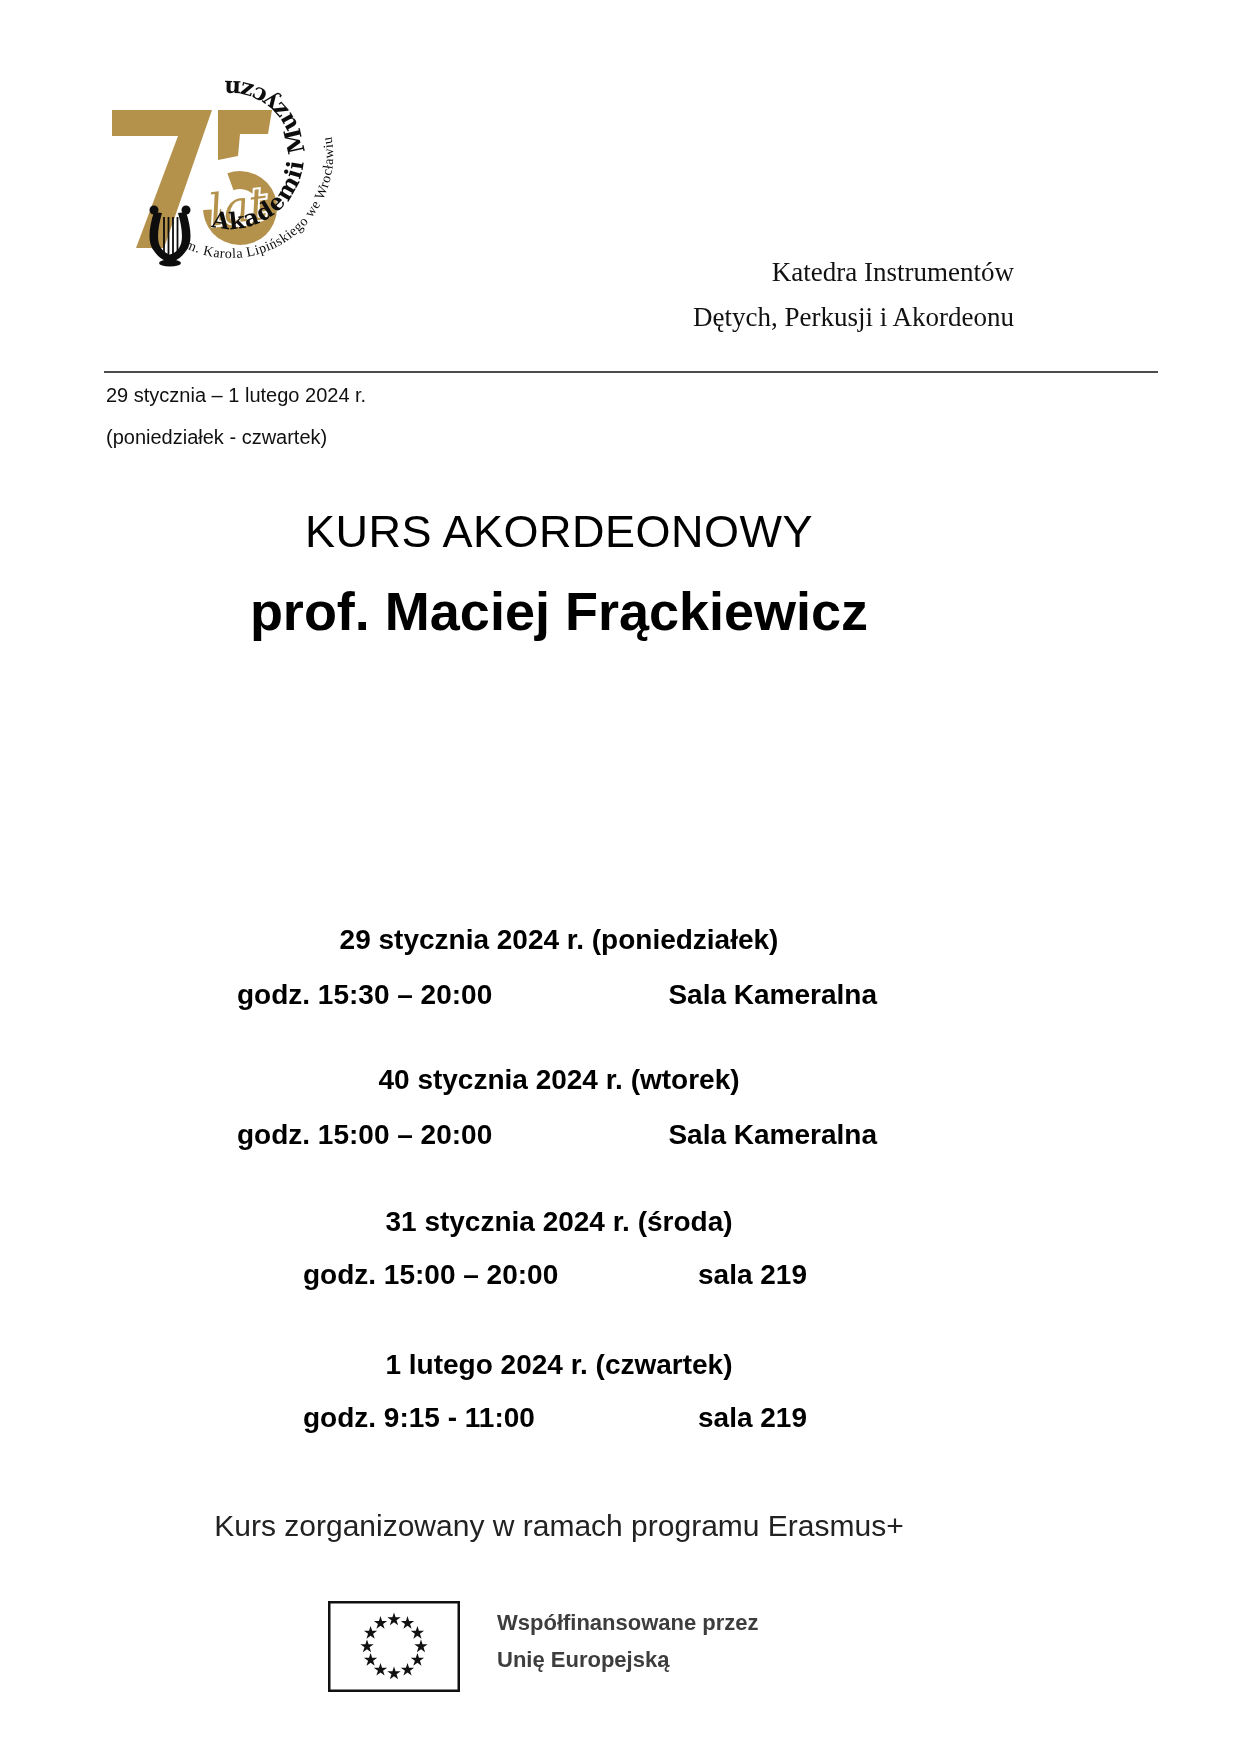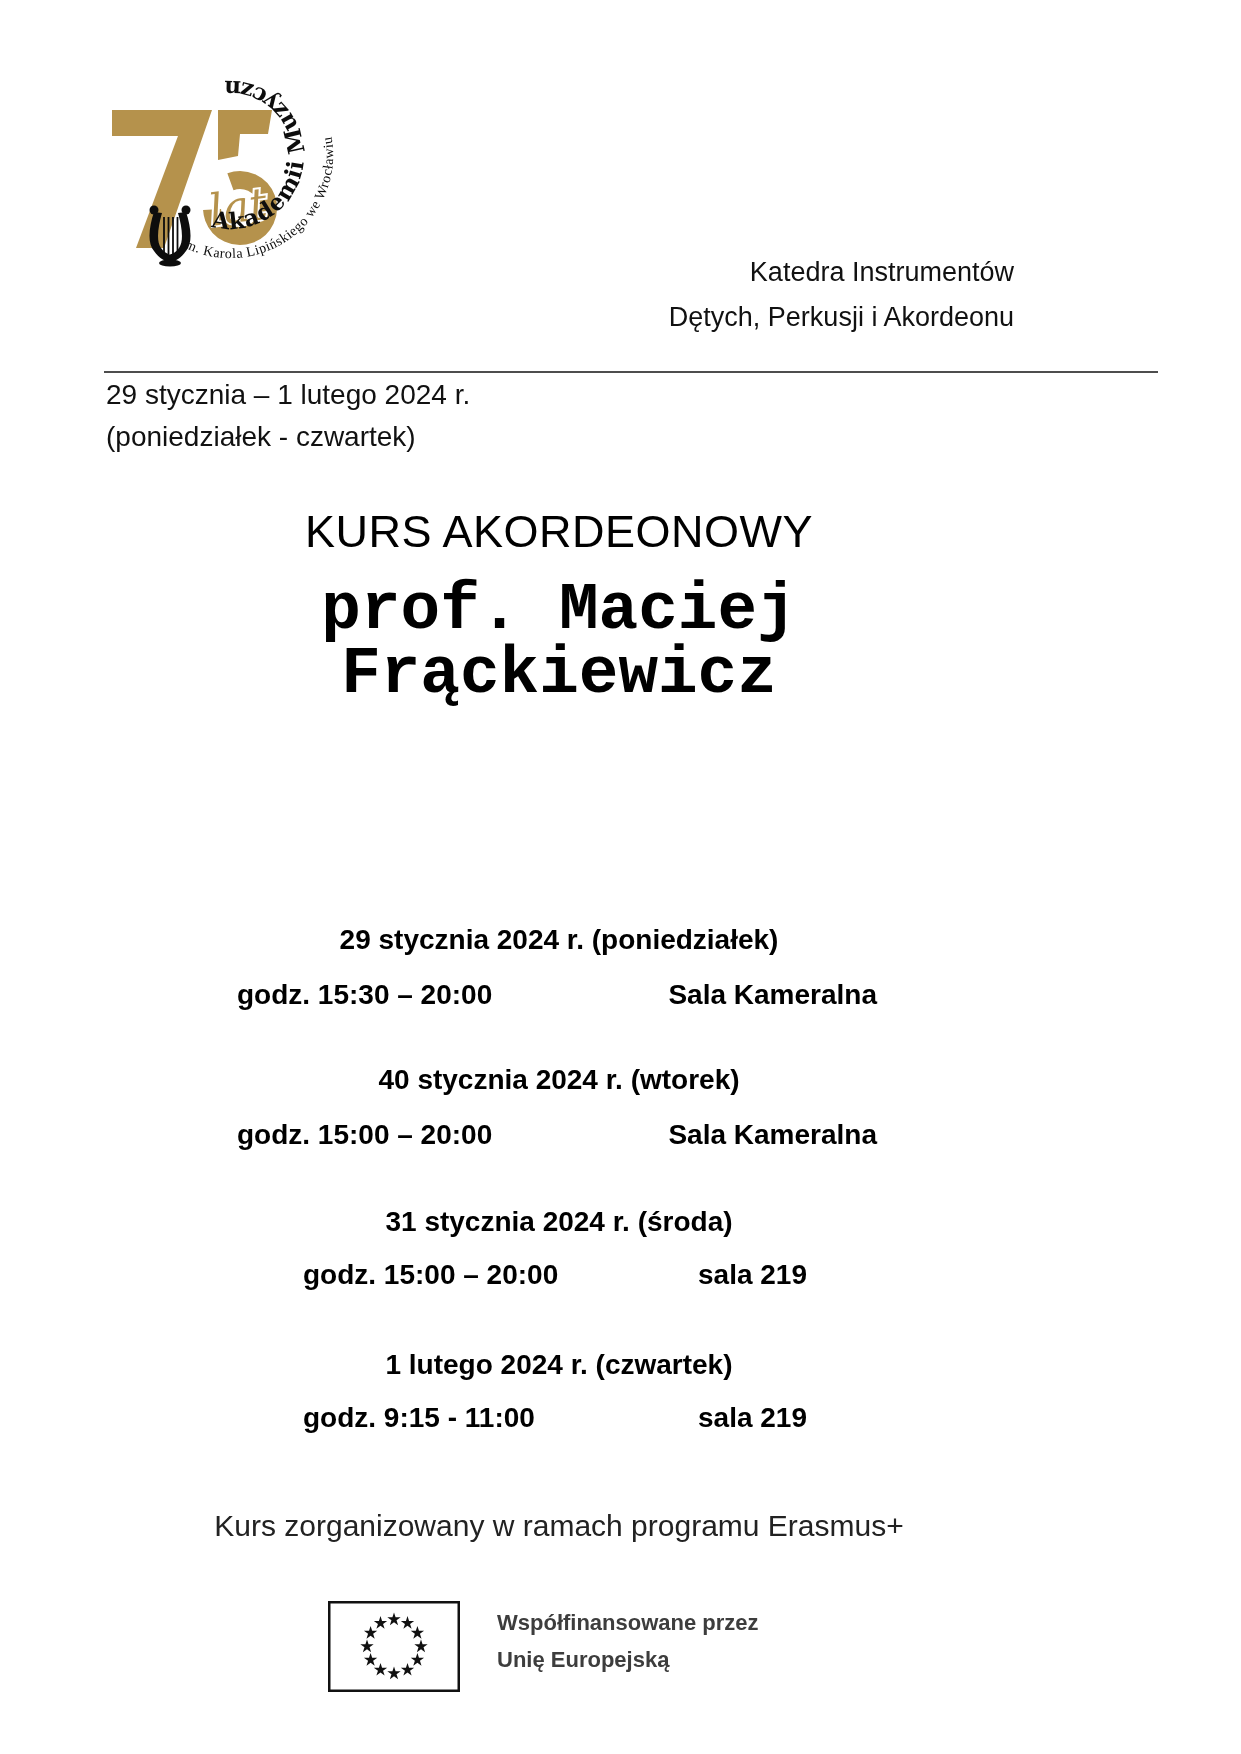--- a/index.html
+++ b/index.html
@@ -14,7 +14,7 @@
   
   .dept{
     position:absolute;left:104px;top:250px;width:910px;
-    text-align:right;font-size:27px;line-height:45px;color:#111;
+    text-align:right;font-size:27px;line-height:45px;color:#111;font-family:Liberation Serif, serif;
   }
   
   .rule{position:absolute;left:104px;top:371px;width:1054px;height:2px;background:#4d4d4d;}

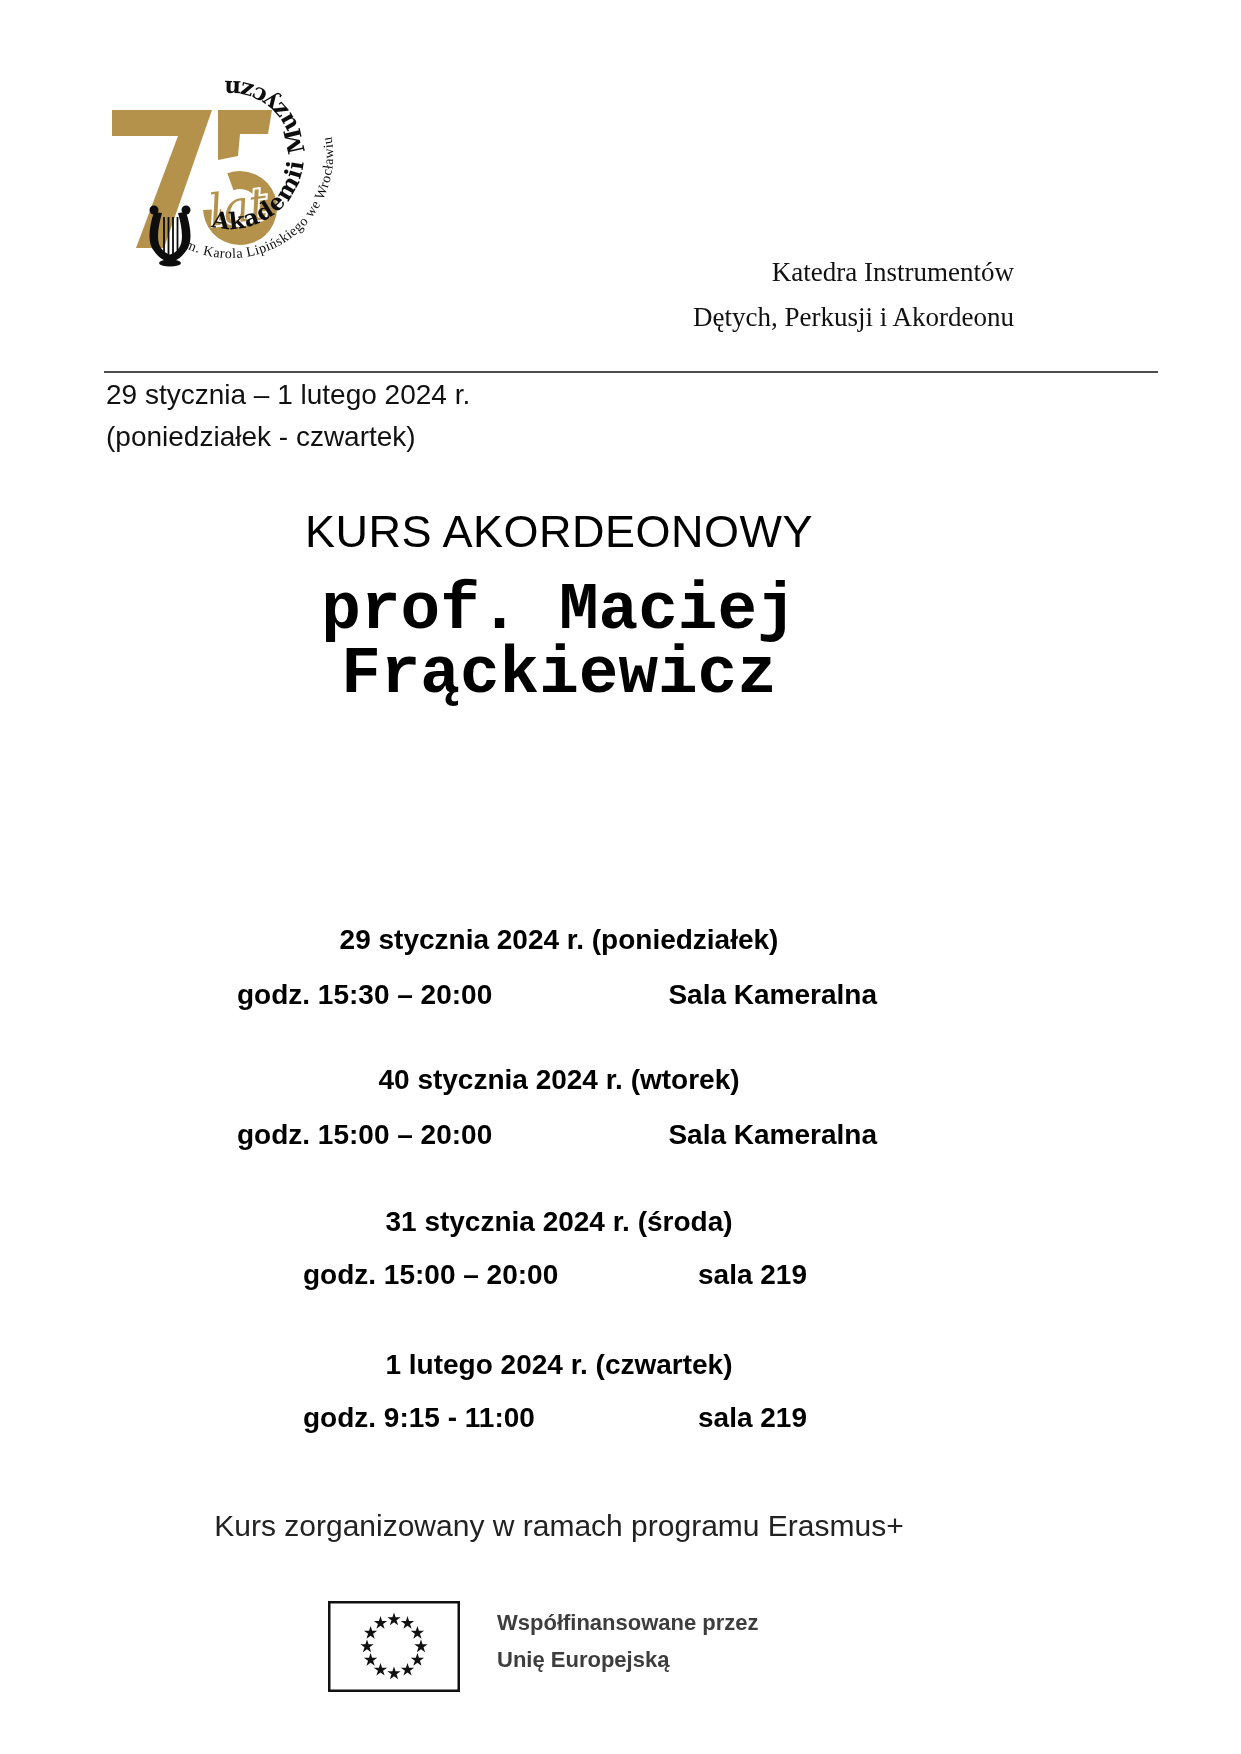--- a/index.html
+++ b/index.html
@@ -19,7 +19,7 @@
   
   .rule{position:absolute;left:104px;top:371px;width:1054px;height:2px;background:#4d4d4d;}
   
-  .daterange{position:absolute;left:106px;top:374px;width:700px;font-size:28px;line-height:42px;color:#111;}
+  .daterange{position:absolute;left:106px;top:374px;width:700px;font-size:20px;line-height:42px;color:#111;}
   
   .col{position:absolute;left:104px;width:910px;text-align:center;}
   .course-title{top:505px;font-size:45px;line-height:54px;font-weight:400;letter-spacing:0.5px;}

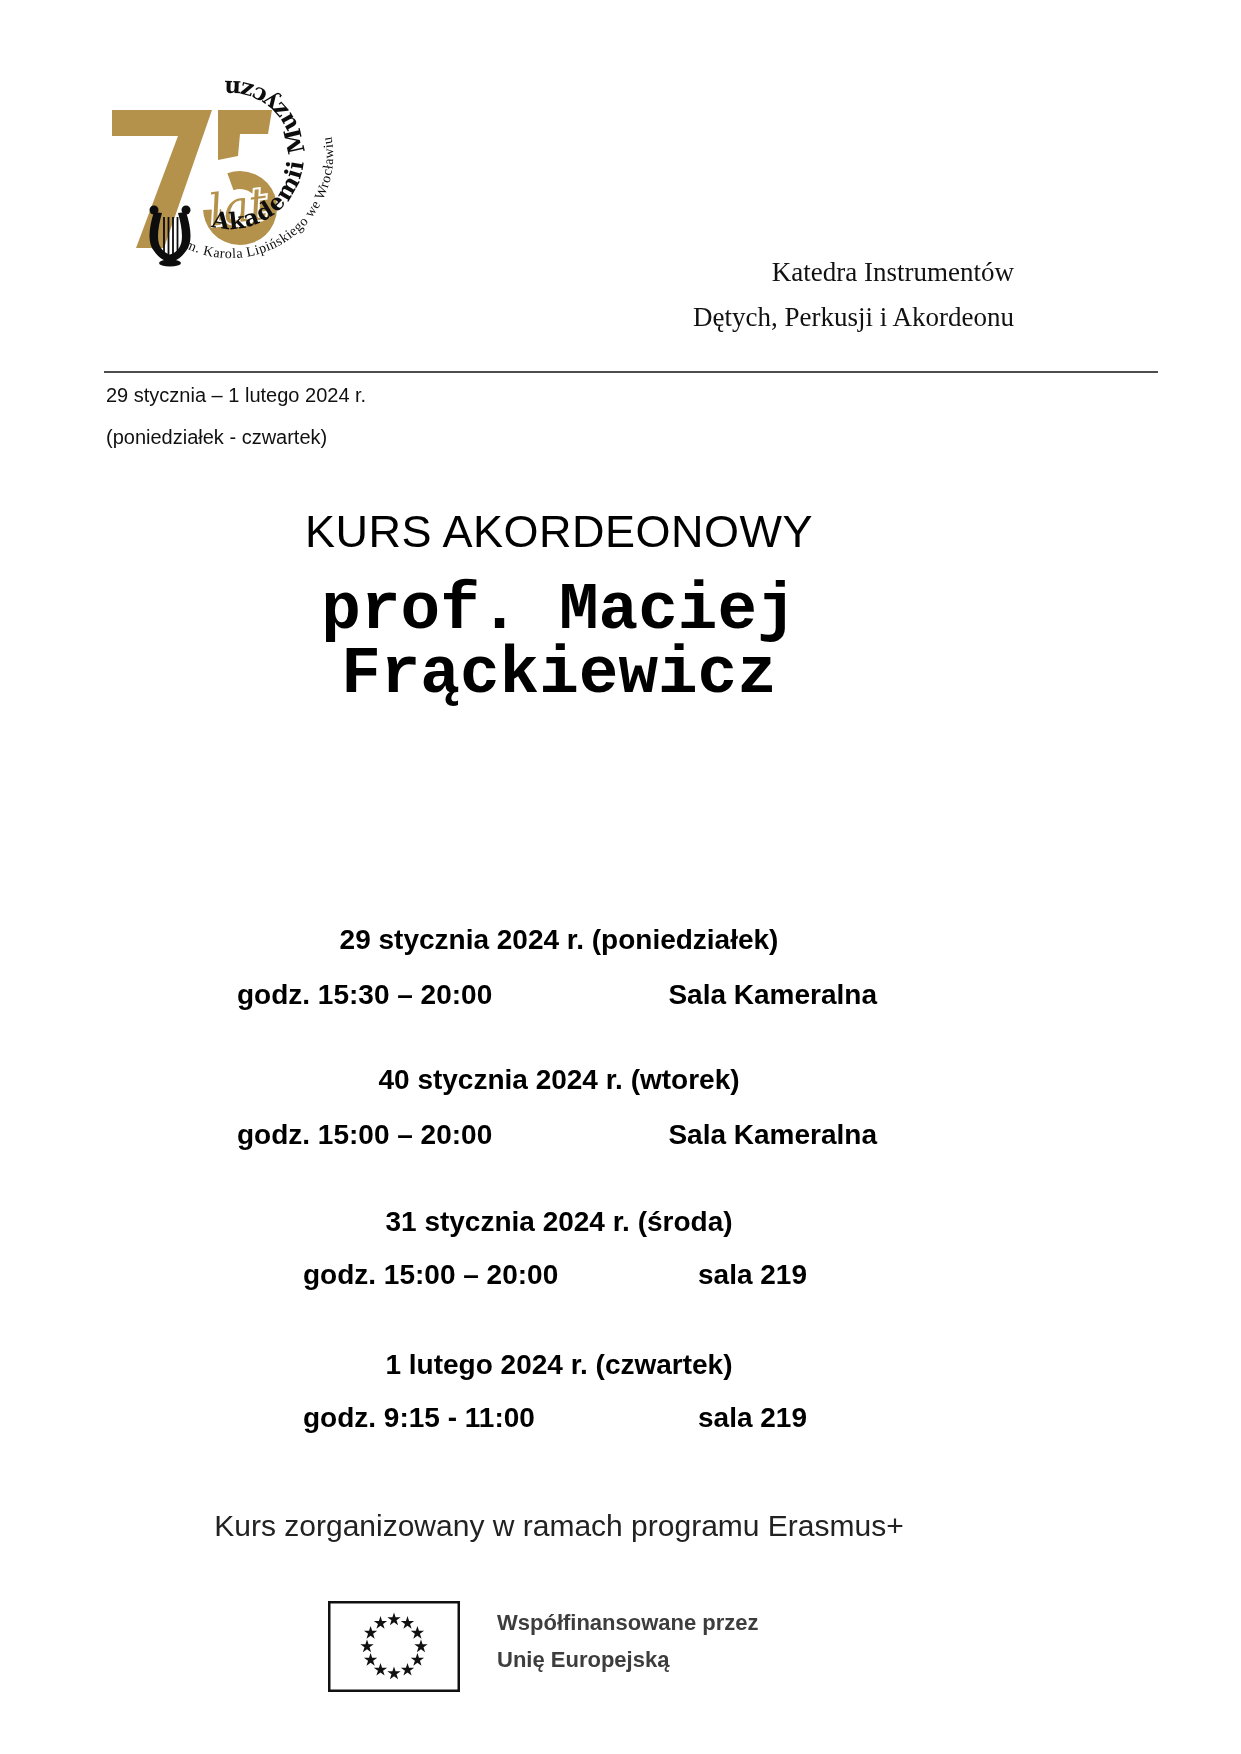--- a/index.html
+++ b/index.html
@@ -23,7 +23,7 @@
   
   .col{position:absolute;left:104px;width:910px;text-align:center;}
   .course-title{top:505px;font-size:45px;line-height:54px;font-weight:400;letter-spacing:0.5px;}
-  .prof-name{top:579px;font-size:66px;line-height:64px;font-weight:700;font-family:Liberation Mono, monospace;}
+  .prof-name{top:579px;font-size:54px;line-height:64px;font-weight:700;}
   .institution{top:666px;font-size:41px;line-height:50px;font-weight:400;}
   
   .sch-h{position:absolute;left:104px;width:910px;text-align:center;font-size:28px;line-height:34px;font-weight:700;}

